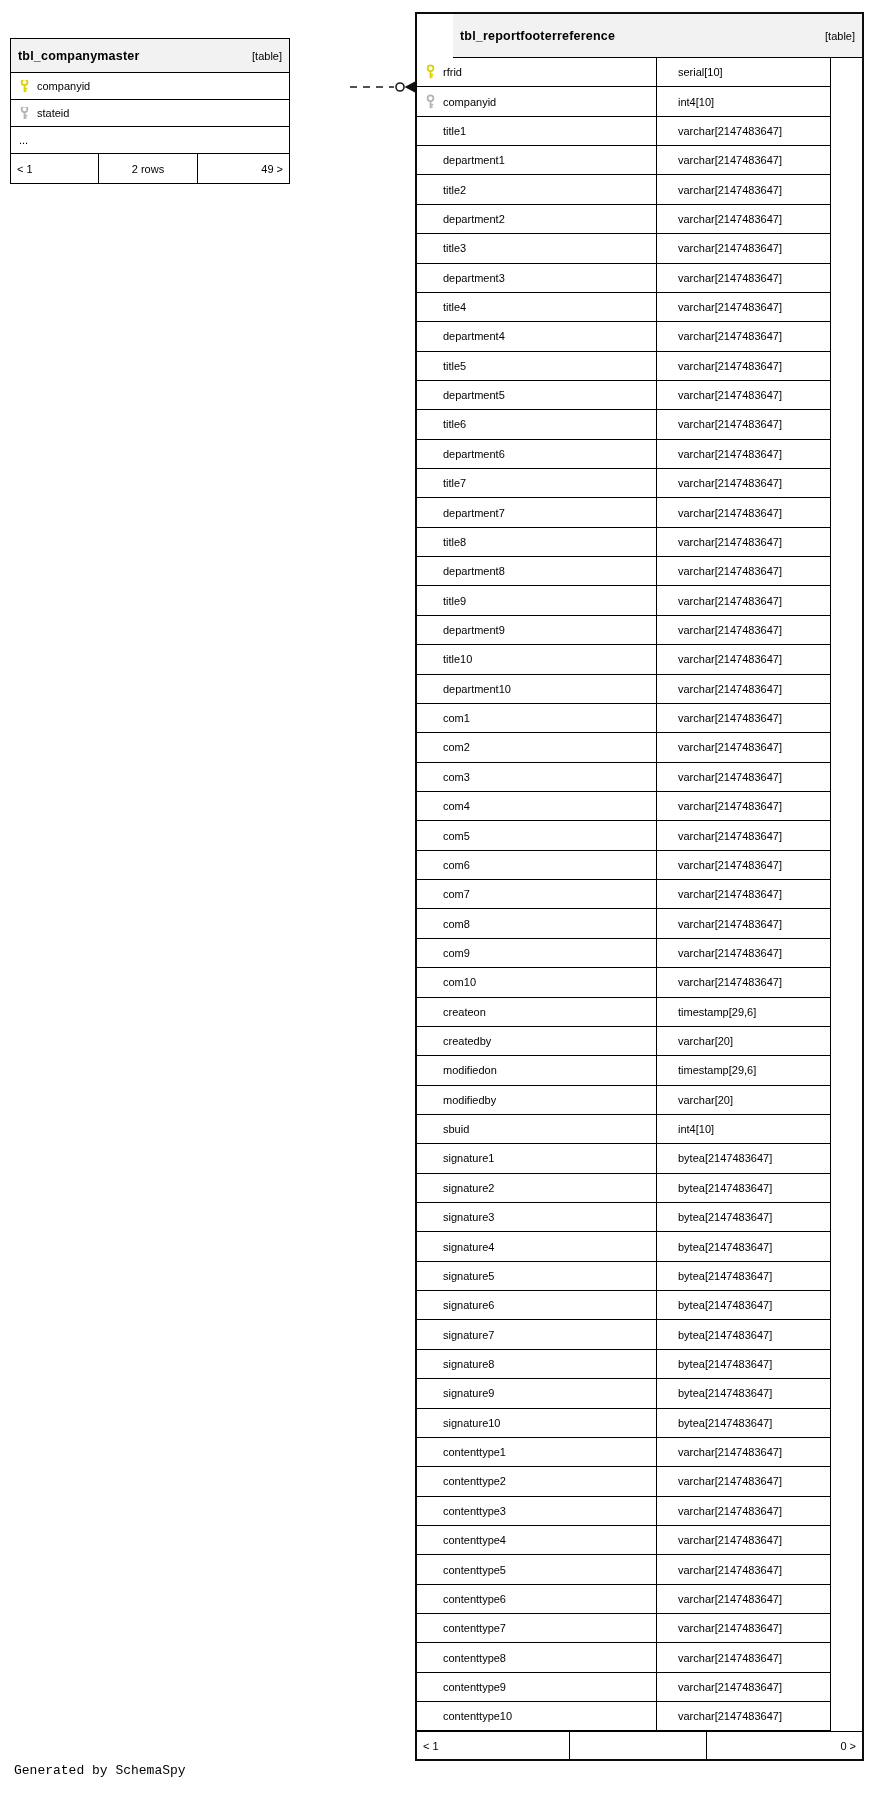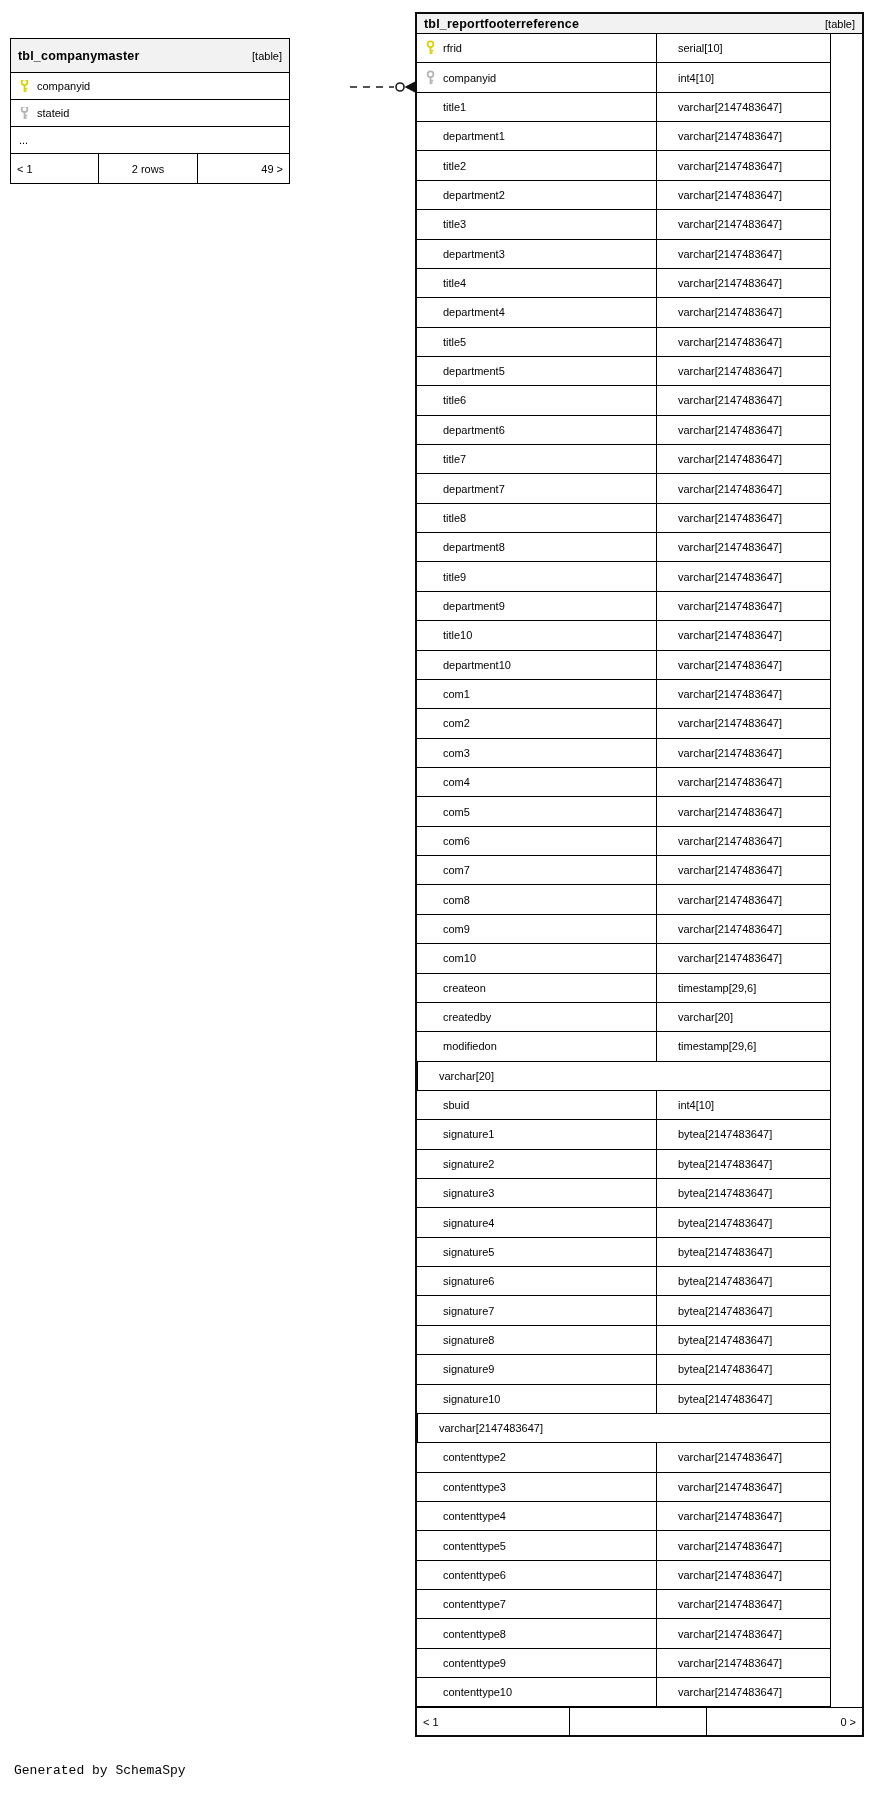--- a/index.html
+++ b/index.html
@@ -17,7 +17,7 @@
     padding:0 7px;
   }
   .tbl-left .tbl-header{height:34px;}
-  .tbl-right .tbl-header{height:20px;}
+  .tbl-right .tbl-header{height:44px;margin-left:36px;}
   .tbl-title{font-weight:700;font-size:12.5px;letter-spacing:.2px;}
   .tbl-badge{font-size:11px;color:#000;}
   

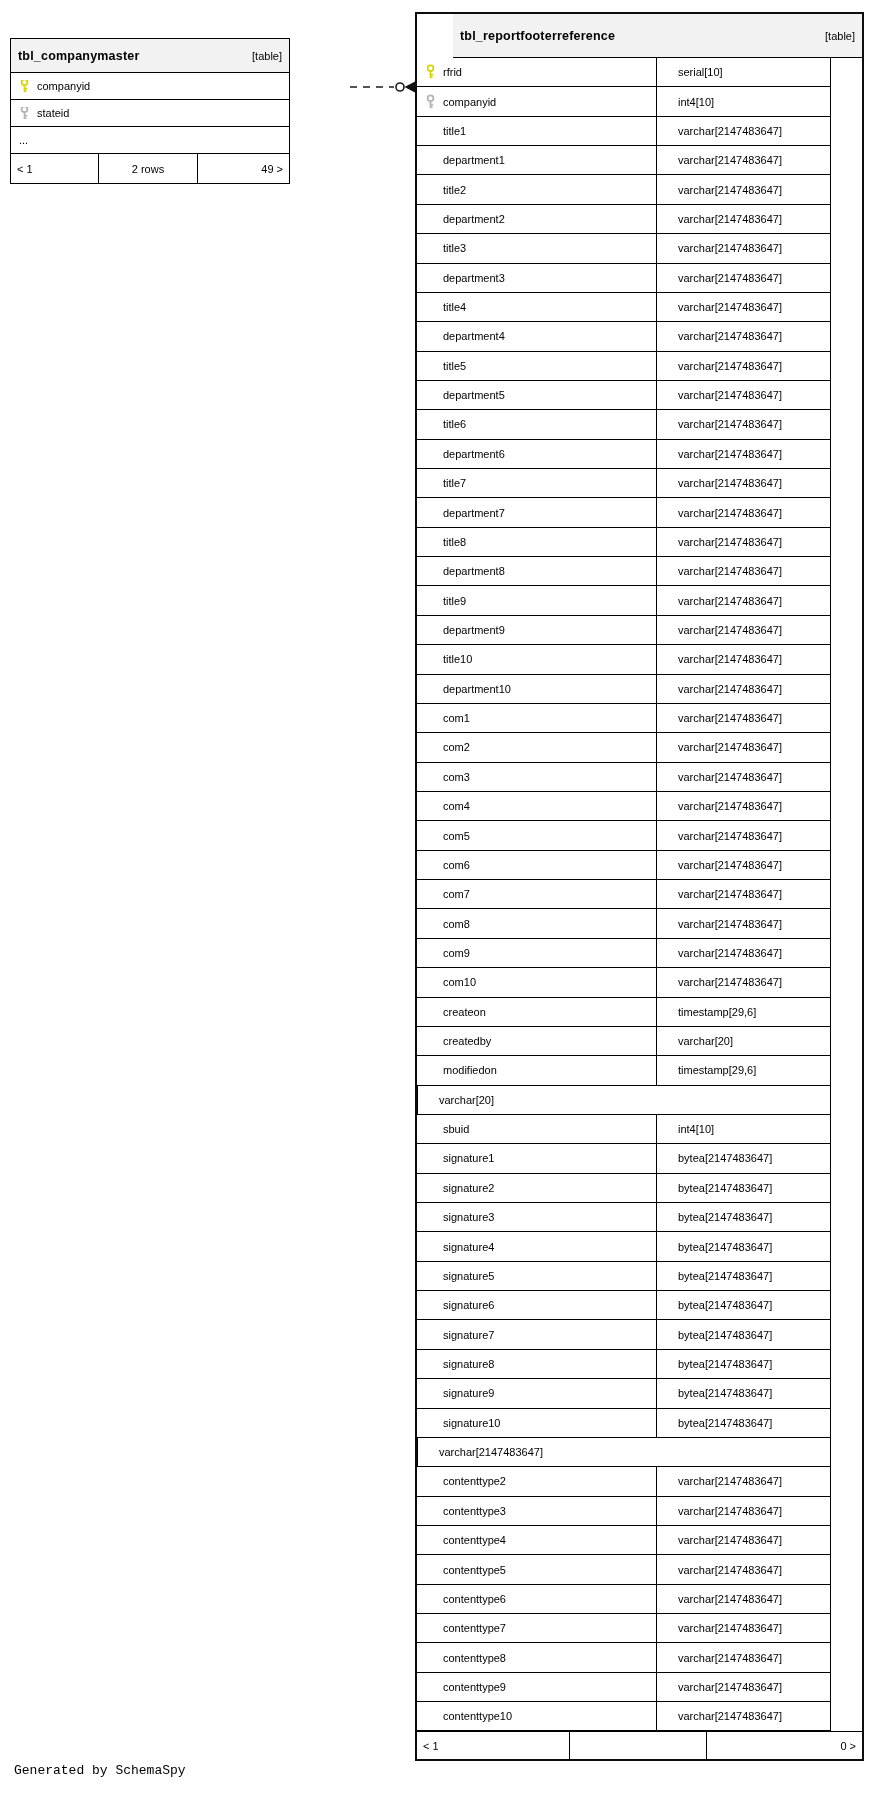--- a/index.html
+++ b/index.html
@@ -431,6 +431,10 @@
     </div>
   </div>
           <div class="row">
+    <div class="cell-name">
+
+      <span>modifiedby</span>
+    </div>
     <div class="cell-type">
       <span>varchar[20]</span>
     </div>

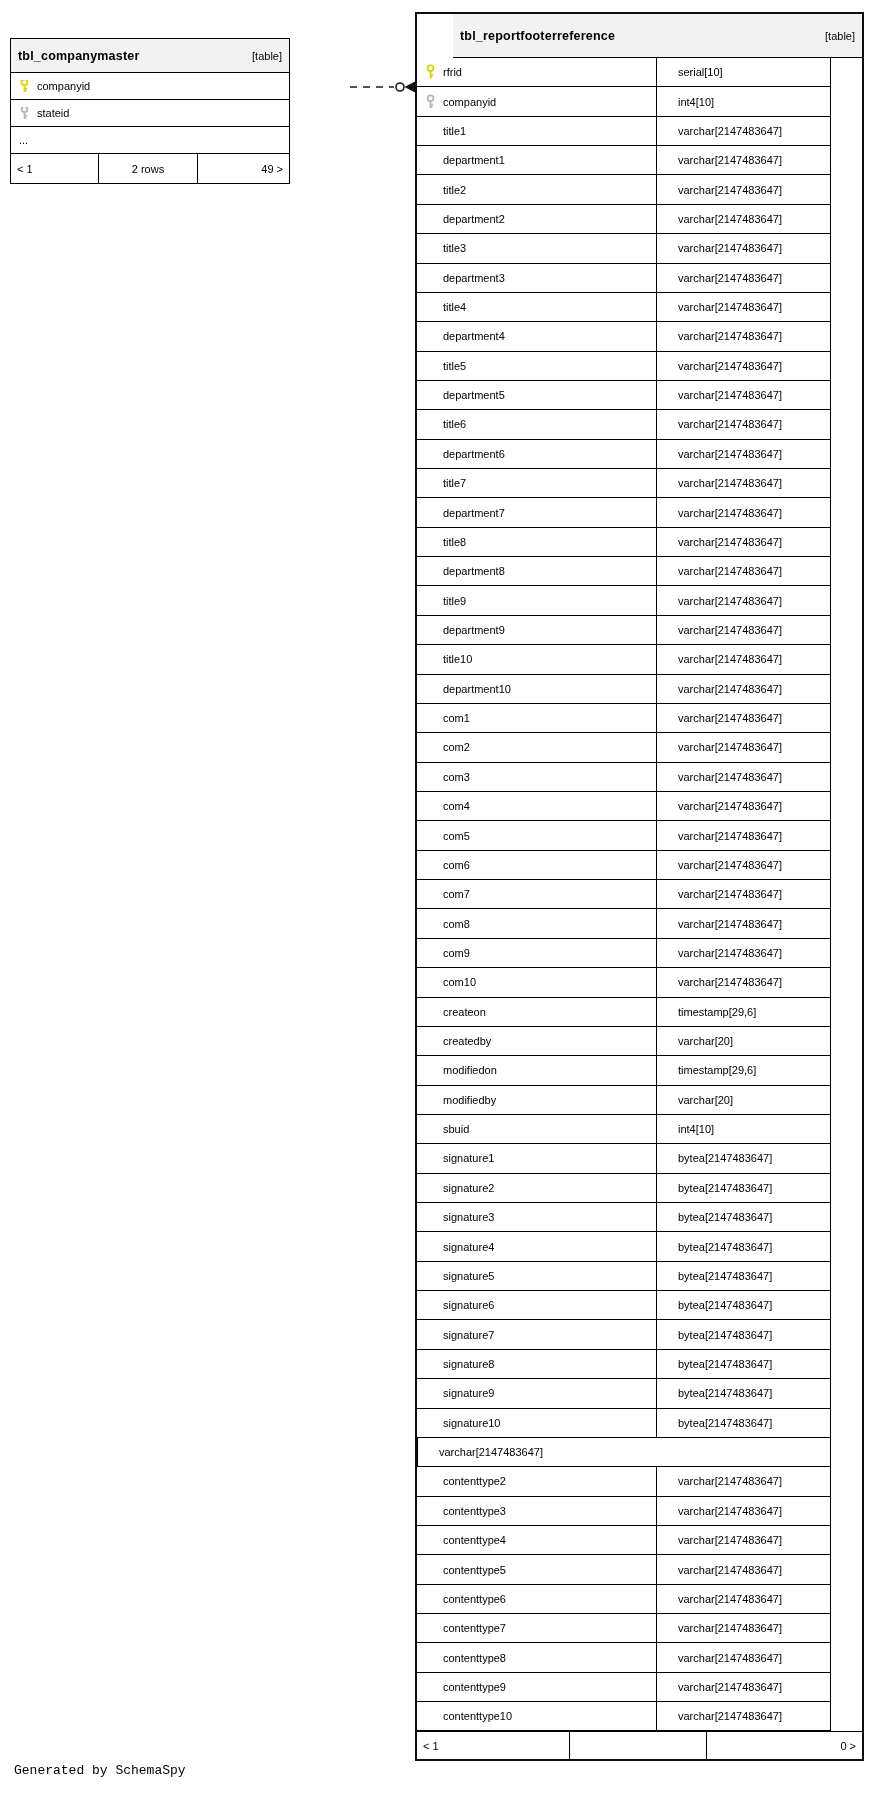--- a/index.html
+++ b/index.html
@@ -539,6 +539,10 @@
     </div>
   </div>
           <div class="row">
+    <div class="cell-name">
+
+      <span>contenttype1</span>
+    </div>
     <div class="cell-type">
       <span>varchar[2147483647]</span>
     </div>

